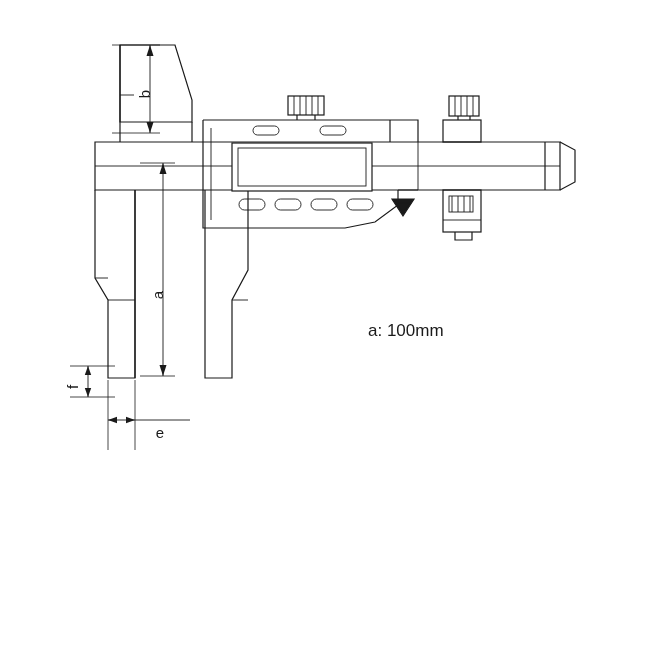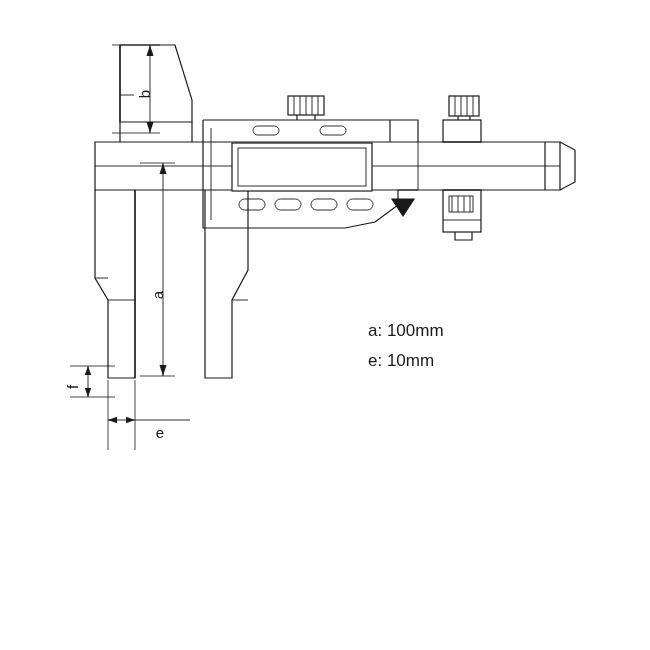--- a/index.html
+++ b/index.html
@@ -198,7 +198,6 @@
 
   <div class="legend">
     <div>a: 100mm</div>
-    <div>e: 10mm</div>
   </div>
 
 </div>

